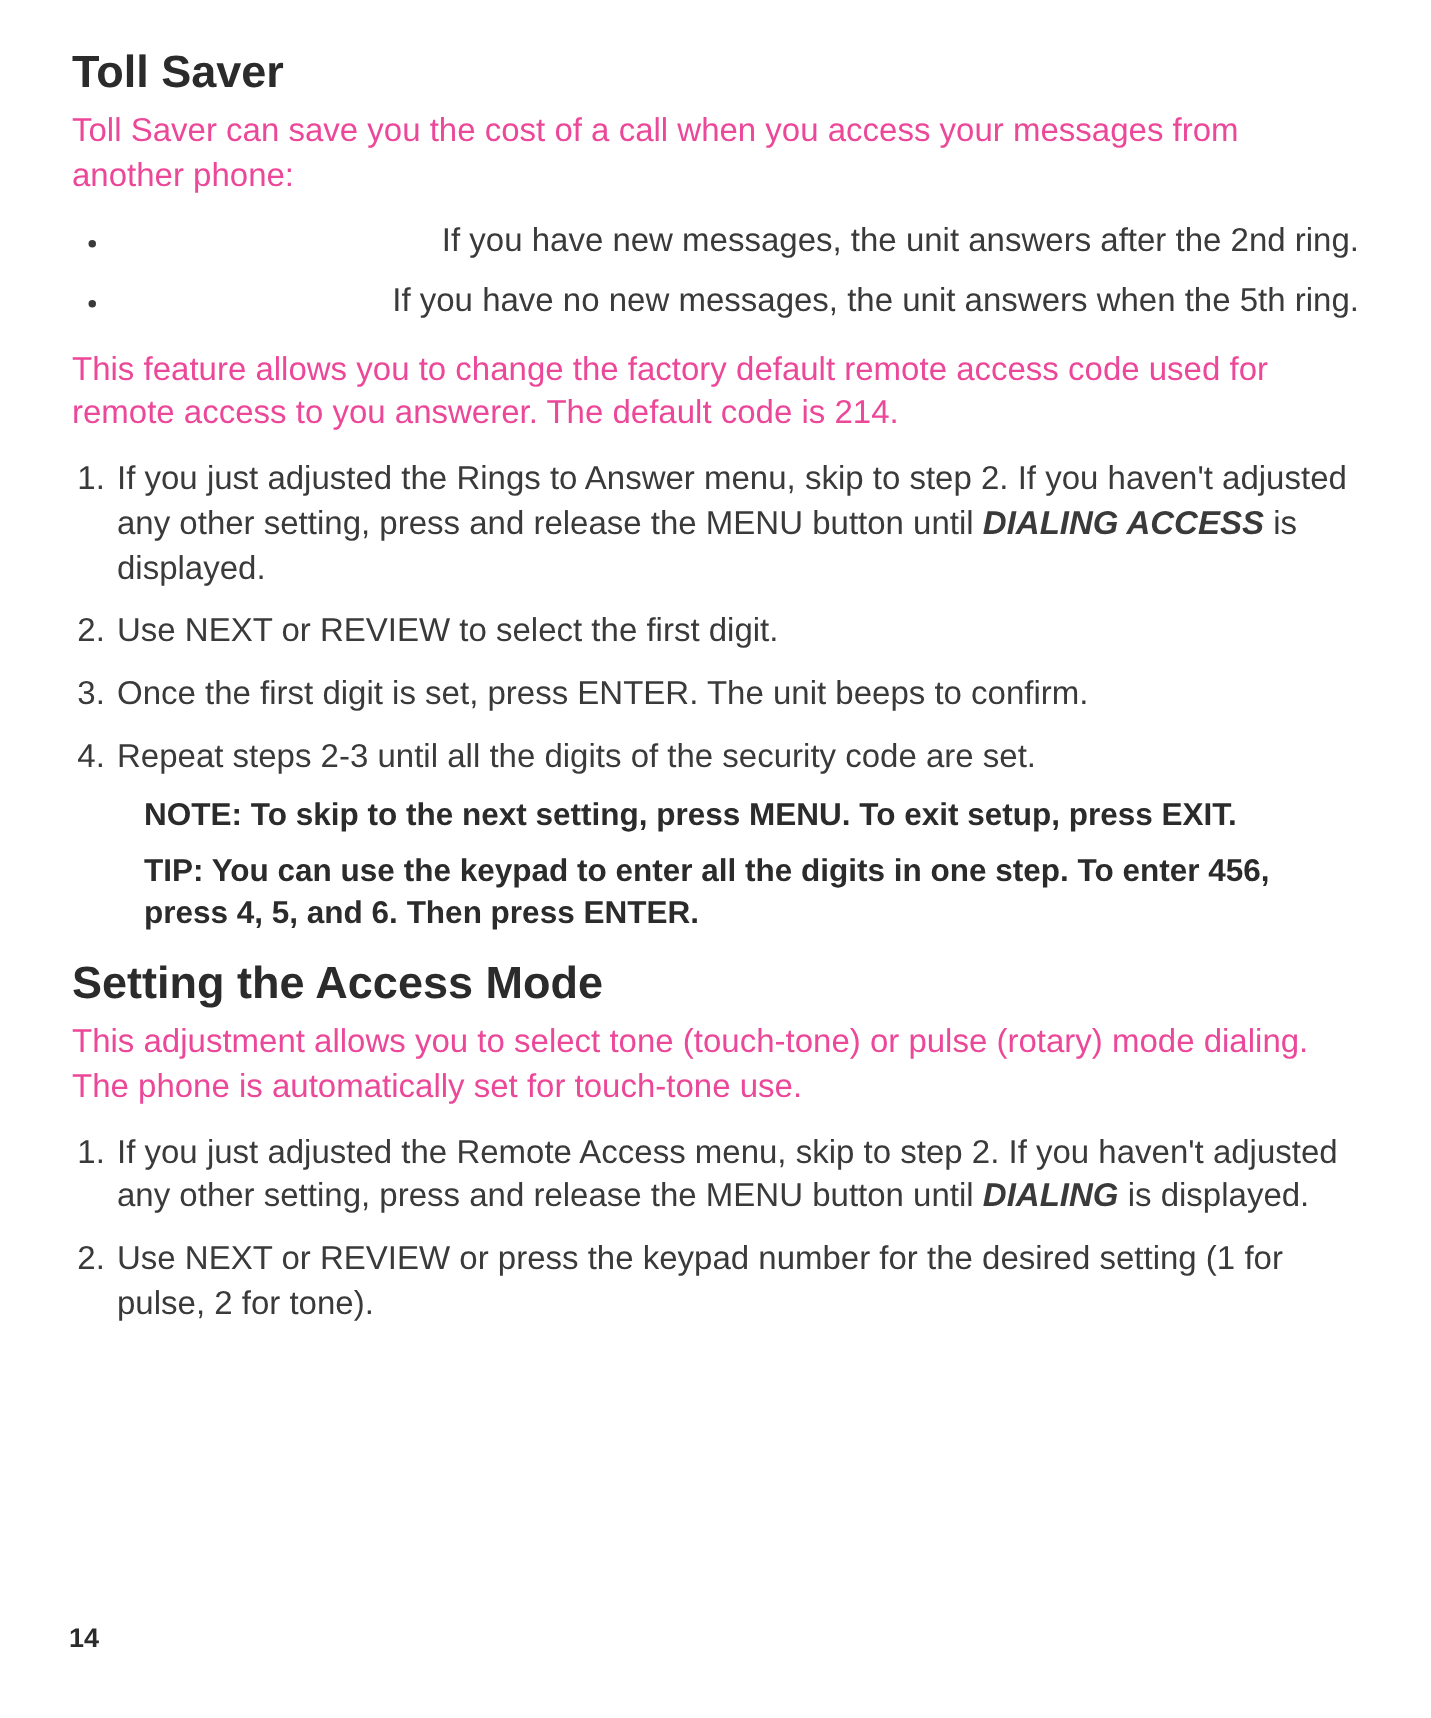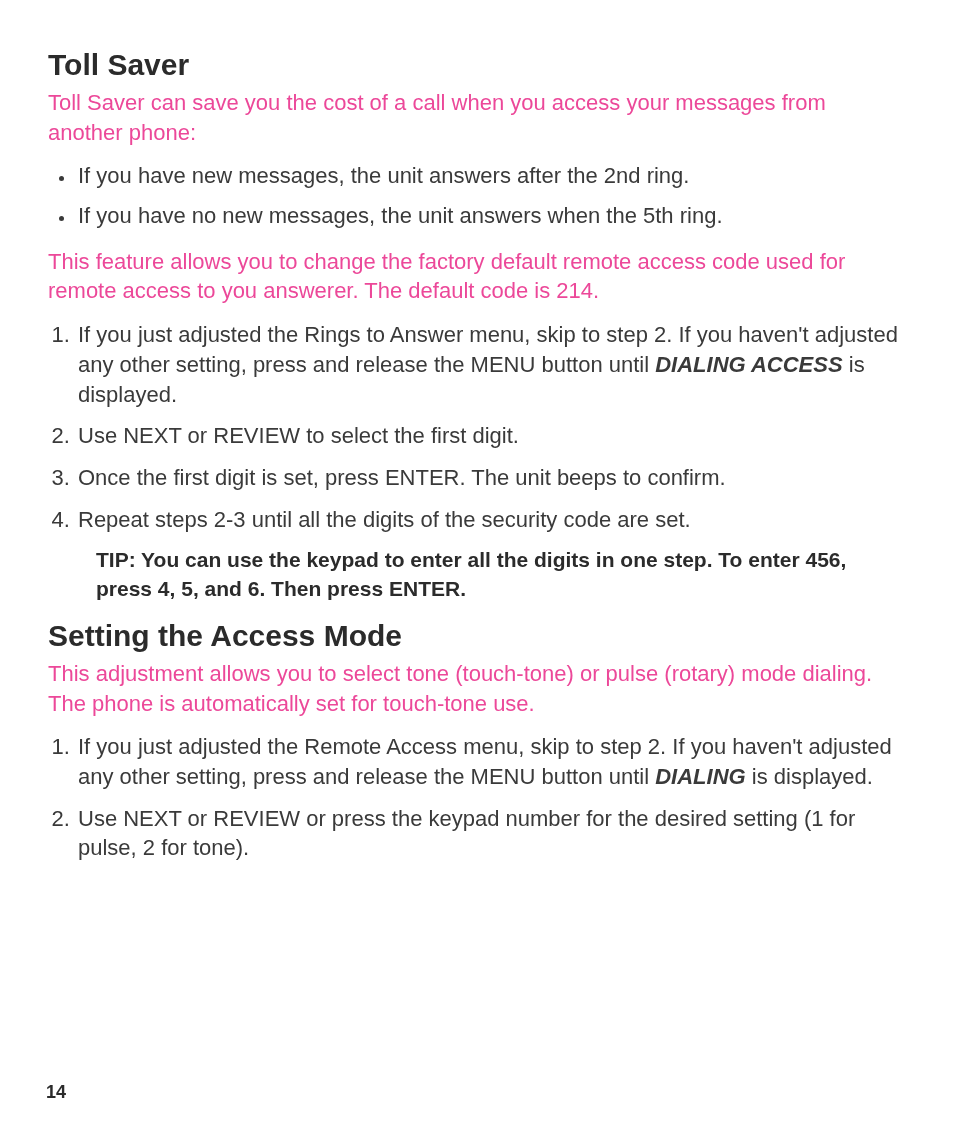--- a/index.html
+++ b/index.html
@@ -13,7 +13,7 @@
   }
   .page {
     box-sizing: border-box;
-    padding: 48px 48px 0 48px;
+    padding: 32px 48px 0 48px;
     position: relative;
     height: 100%;
   }

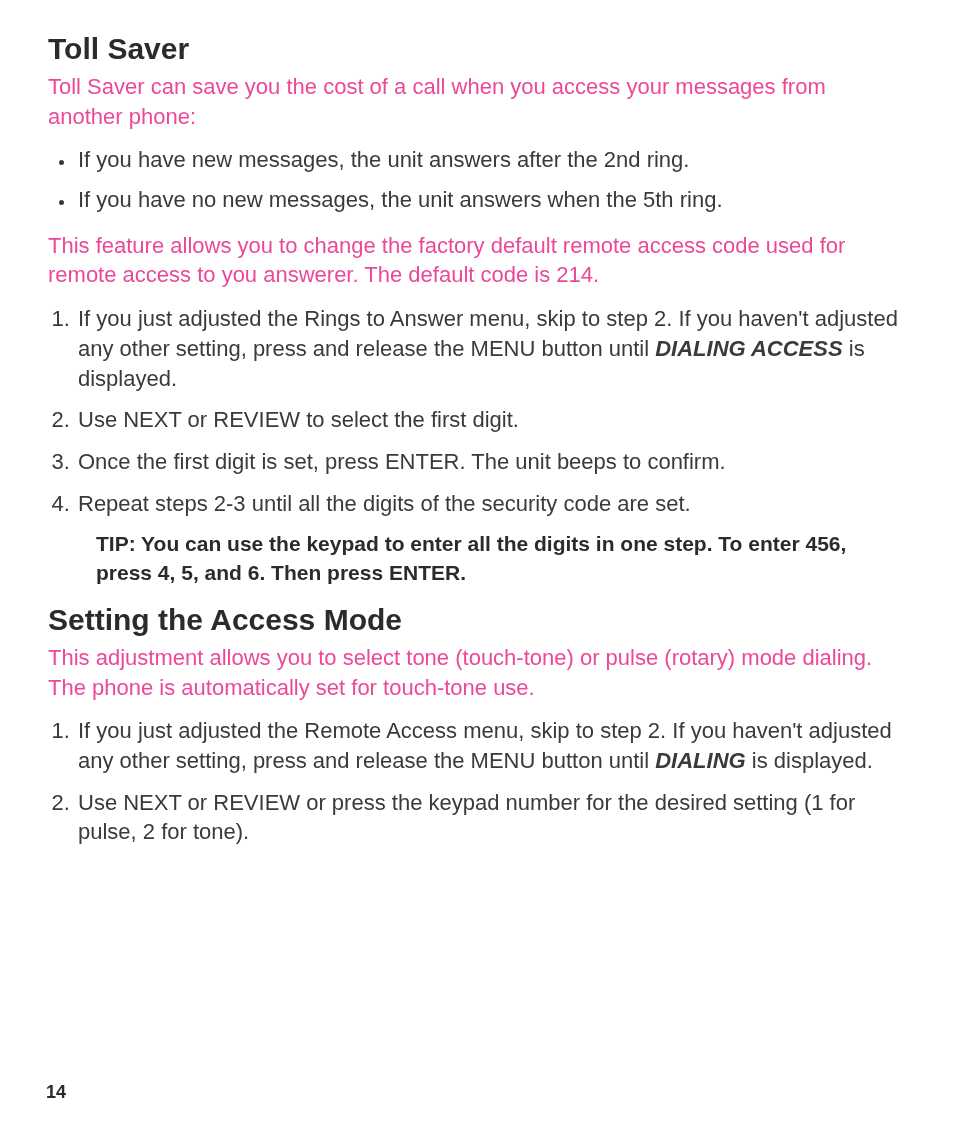--- a/index.html
+++ b/index.html
@@ -33,6 +33,7 @@
   ul {
     margin: 12px 0 14px 0;
     padding-left: 28px;
+    text-align: right;
   }
   ul li {
     font-size: 22px;

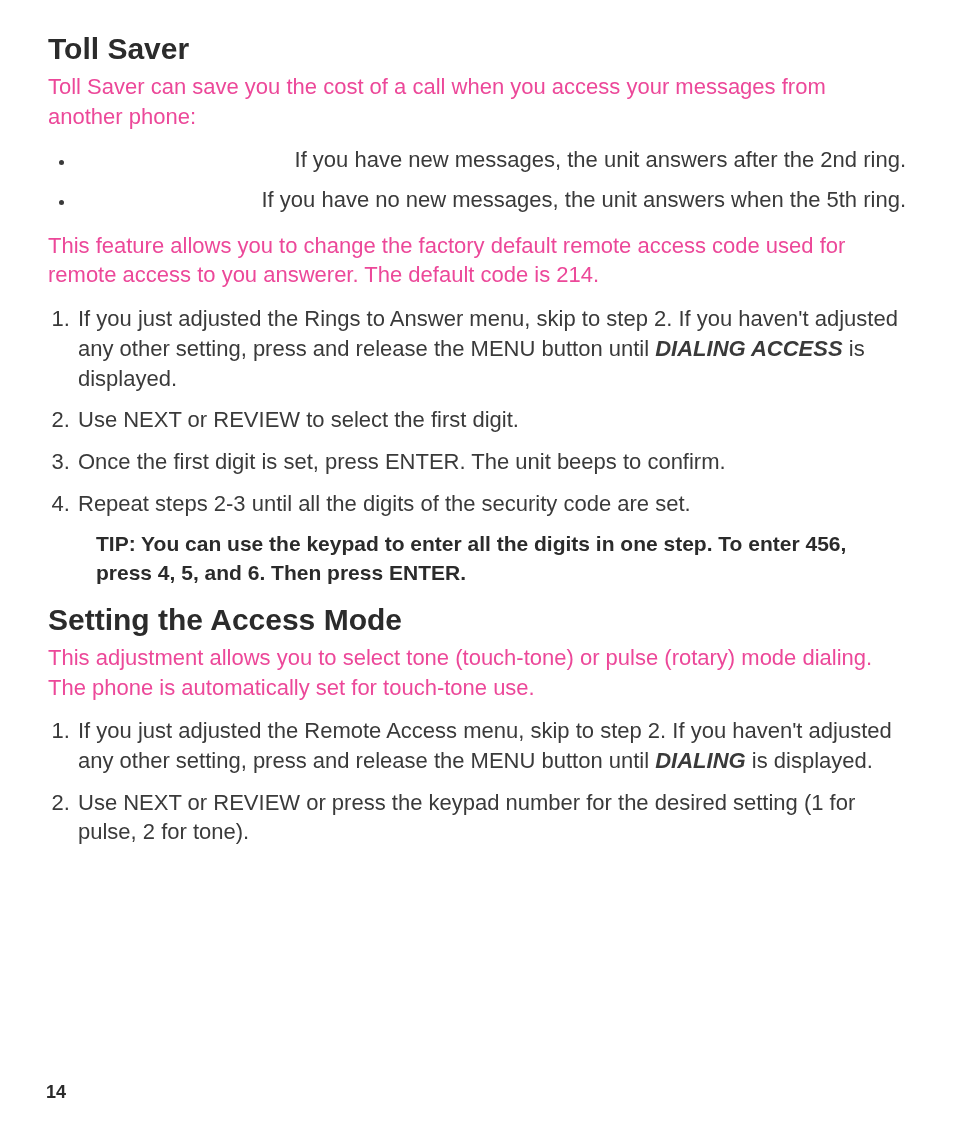--- a/index.html
+++ b/index.html
@@ -107,6 +107,7 @@
       <li>Repeat steps 2-3 until all the digits of the security code are set.</li>
     </ol>
     <div class="callout">
+      <p>NOTE: To skip to the next setting, press MENU. To exit setup, press EXIT.</p>
       <p>TIP: You can use the keypad to enter all the digits in one step. To enter 456, press 4, 5, and 6. Then press ENTER.</p>
     </div>
   </div>

